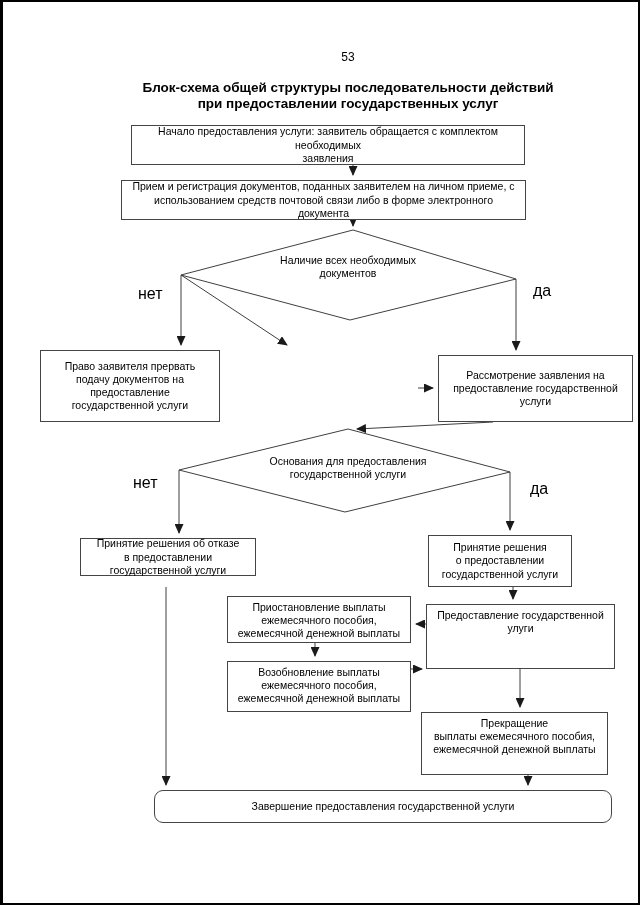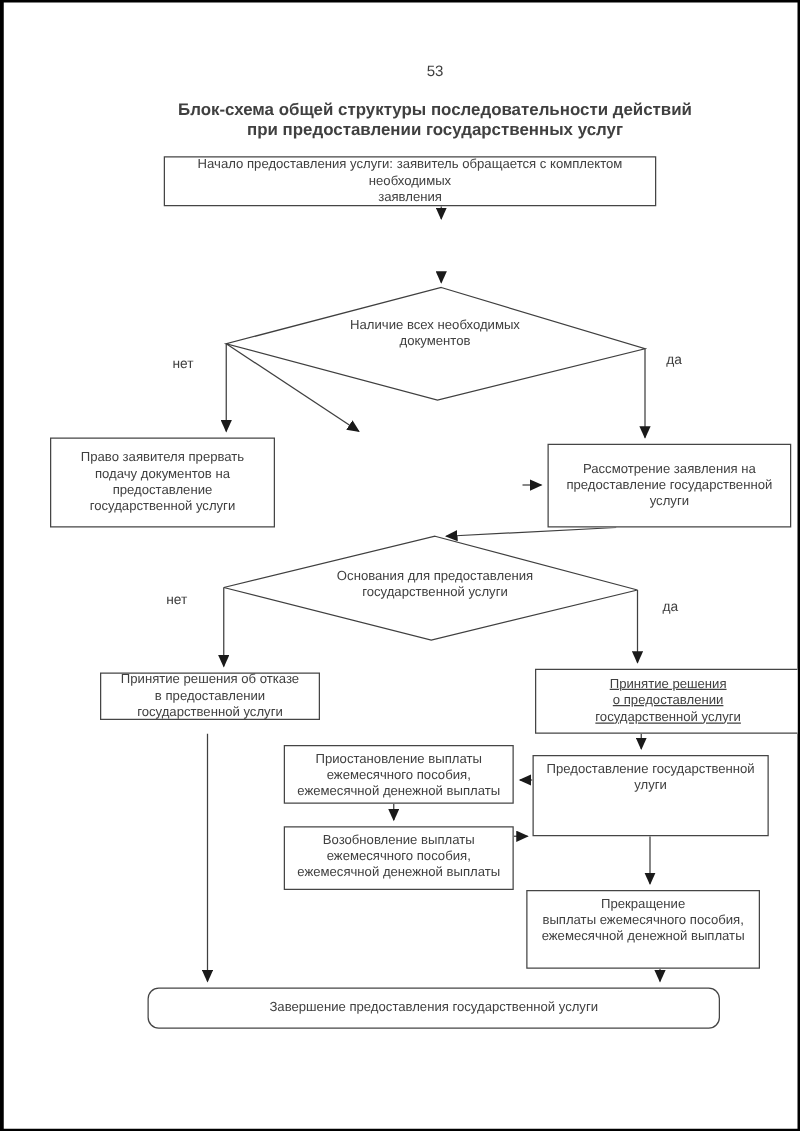--- a/index.html
+++ b/index.html
@@ -6,7 +6,7 @@
   .page{
     position:relative;width:640px;height:905px;background:#ffffff;
     box-sizing:border-box;border:2px solid #000;border-left-width:3px;
-    font-family:"Liberation Sans","DejaVu Sans",sans-serif;color:#404040;
+    font-family:"Liberation Sans","DejaVu Sans",sans-serif;color:#000000;
     overflow:hidden;
   }
   .abs{position:absolute;}

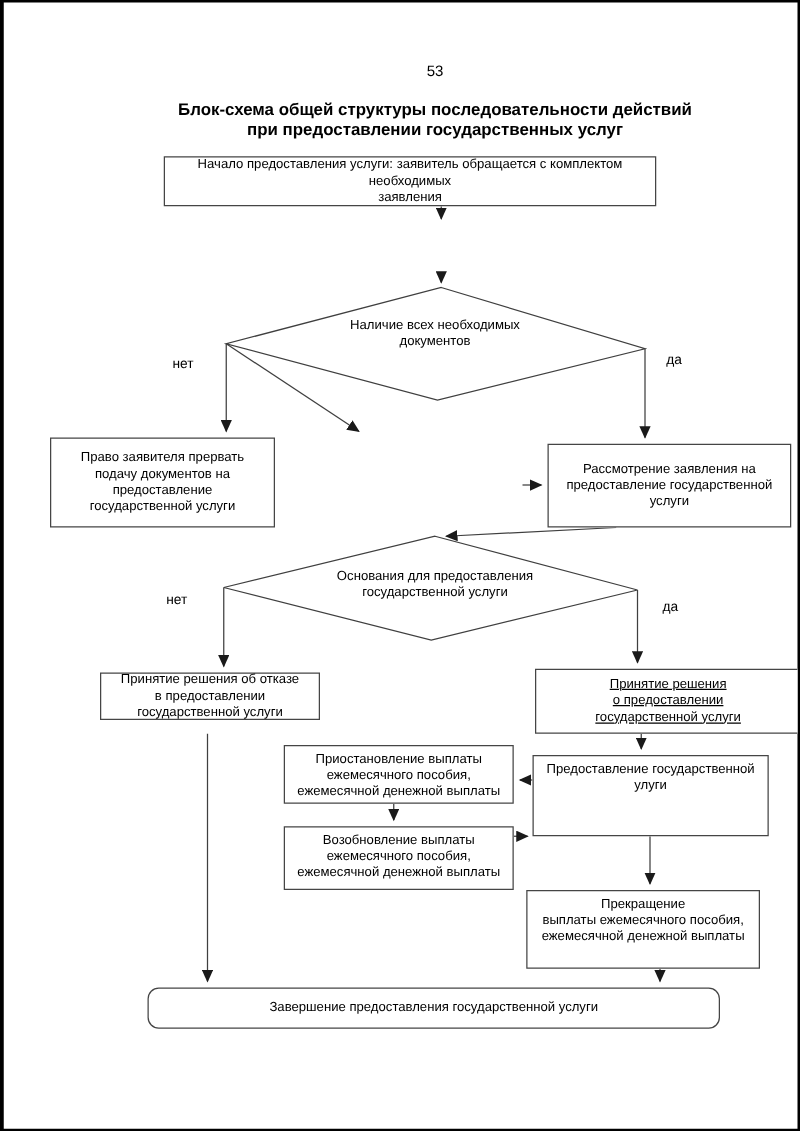--- a/index.html
+++ b/index.html
@@ -64,6 +64,8 @@
   <div class="box" style="left:128px;top:123px;width:394px;height:40px;">Начало предоставления услуги: заявитель обращается с комплектом необходимых
 заявления</div>
 
+  <div class="box" style="left:118px;top:178px;width:405px;height:40px;">Прием и регистрация документов, поданных заявителем на личном приеме, с
+использованием средств почтовой связи либо в форме электронного документа</div>
 
   <div class="dtext" style="left:250px;top:252px;width:190px;">Наличие всех необходимых
 документов</div>

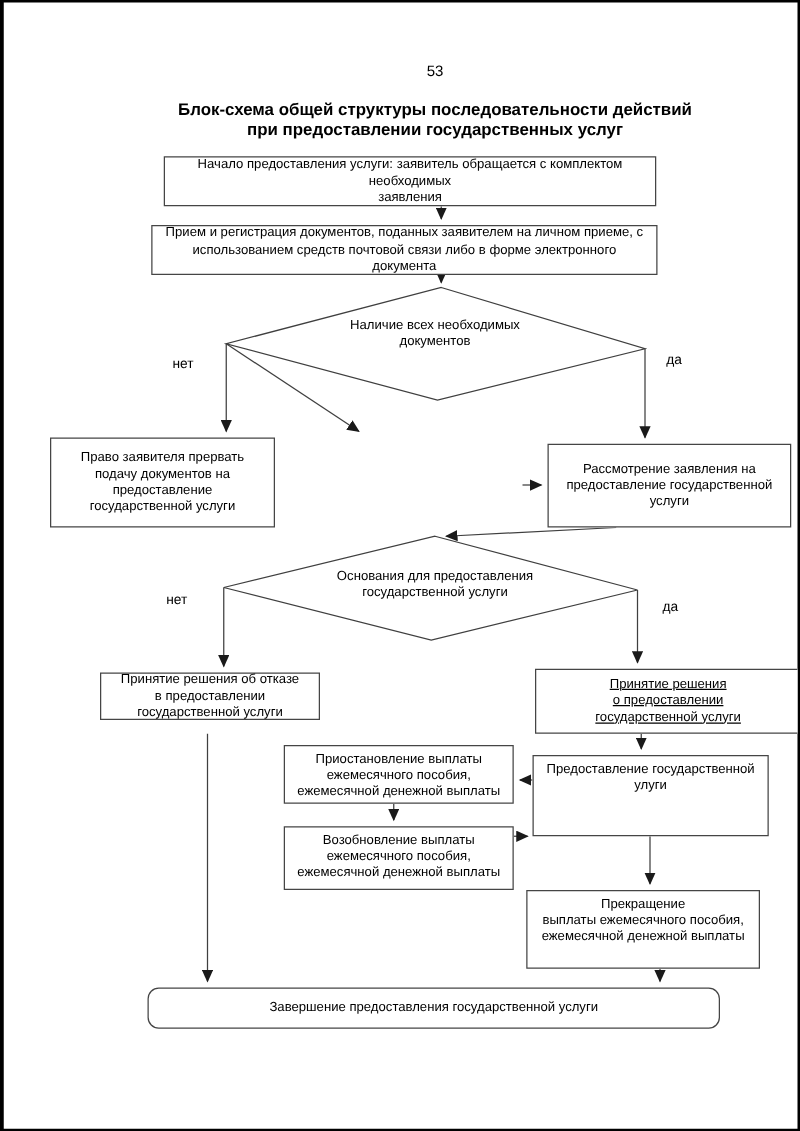--- a/index.html
+++ b/index.html
@@ -22,7 +22,7 @@
   .rounded{border-radius:9px;}
   .dtext{position:absolute;text-align:center;font-size:10.5px;line-height:1.28;
          white-space:pre-line;}
-  .edge-label{position:absolute;font-size:11px;}
+  .edge-label{position:absolute;font-size:16px;}
   svg.connectors{position:absolute;left:0;top:0;}
   svg.connectors line, svg.connectors polygon{stroke:#3f3f3f;stroke-width:1;fill:none;}
 </style>

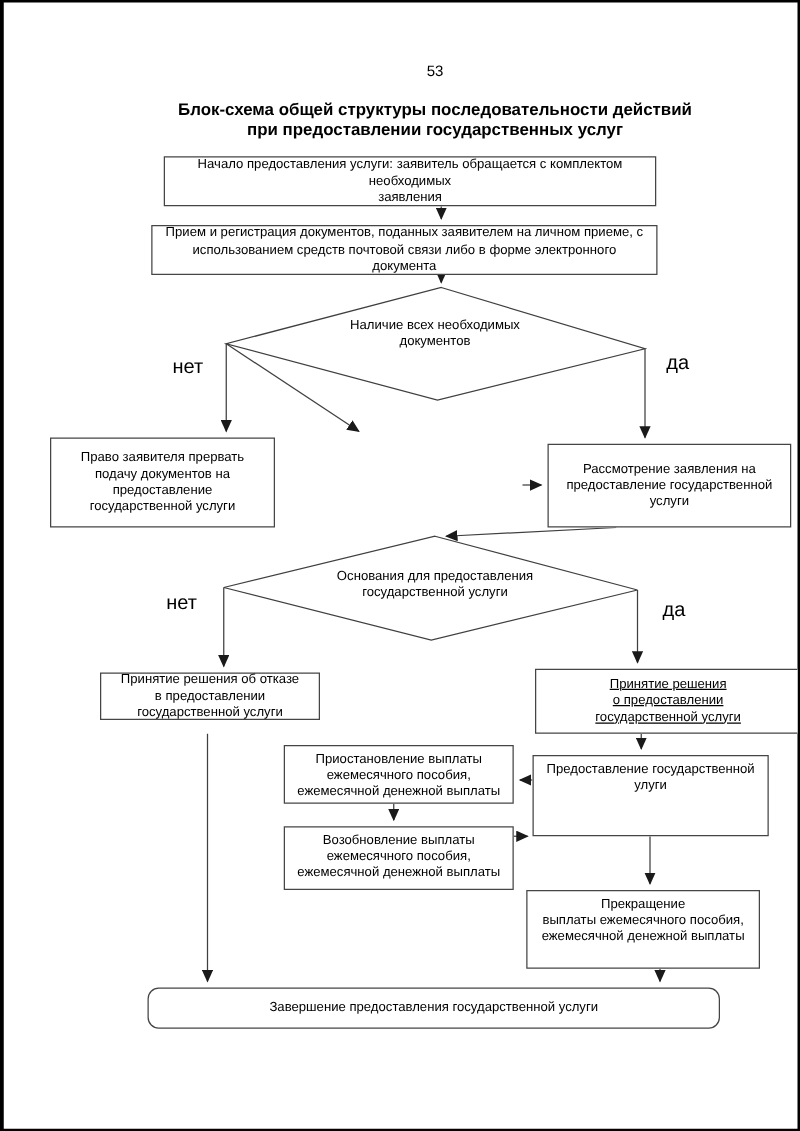--- a/index.html
+++ b/index.html
@@ -91,7 +91,7 @@
 в предоставлении
 государственной услуги</div>
 
-  <div class="box" style="left:425px;top:533px;width:213px;height:52px;text-decoration:underline;">Принятие решения
+  <div class="box" style="left:425px;top:533px;width:144px;height:52px;">Принятие решения
 о предоставлении
 государственной услуги</div>
 

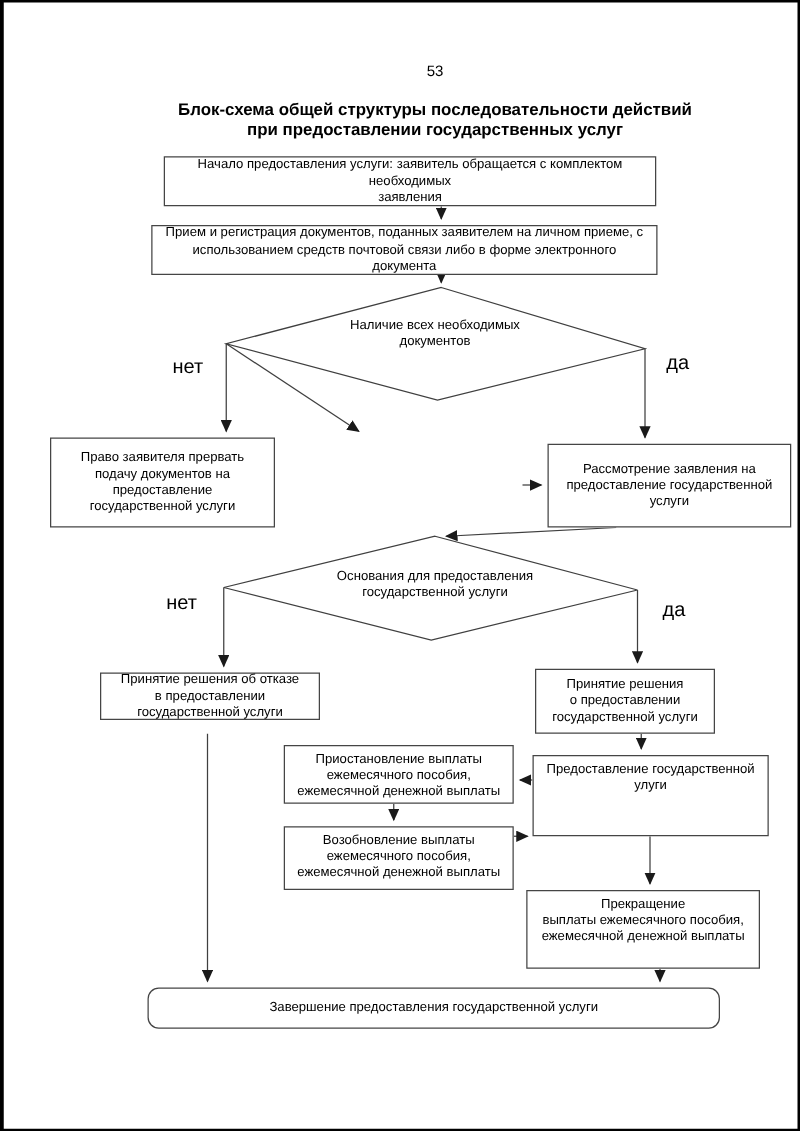--- a/index.html
+++ b/index.html
@@ -19,7 +19,7 @@
     font-size:10.5px;line-height:1.24;white-space:pre-line;padding:2px 6px;
   }
   .top-align{align-items:flex-start;padding-top:4px;}
-  .rounded{border-radius:9px;}
+  .rounded{border-radius:9px;margin-left:36px;}
   .dtext{position:absolute;text-align:center;font-size:10.5px;line-height:1.28;
          white-space:pre-line;}
   .edge-label{position:absolute;font-size:16px;}

